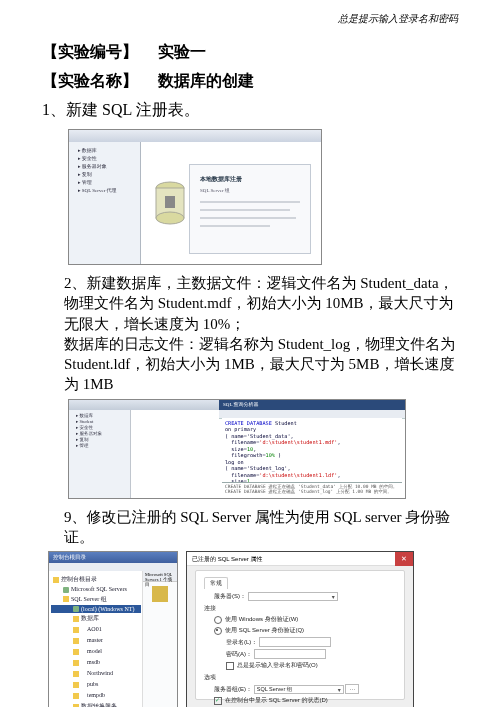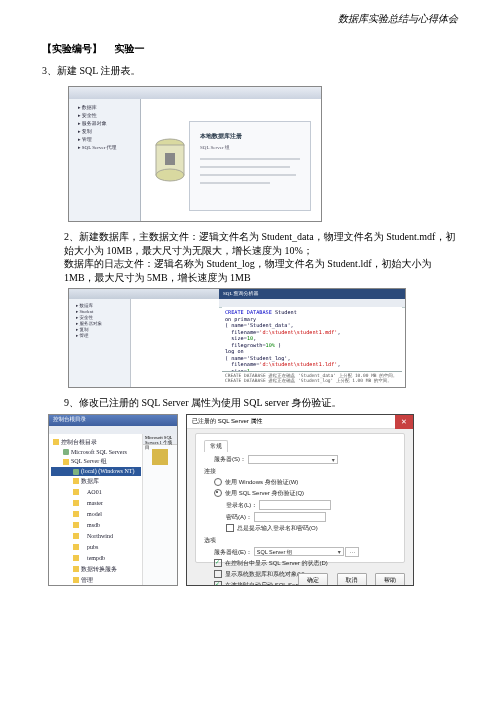--- a/index.html
+++ b/index.html
@@ -76,7 +76,7 @@
 <body>
 
 <div class="page">
-  <div class="hdr">数据库实验总结与心得体会</div>
+  <div class="hdr">总是提示输入登录名和密码</div>
 
   <p class="line bold indent0">
     <span>【实验编号】</span>

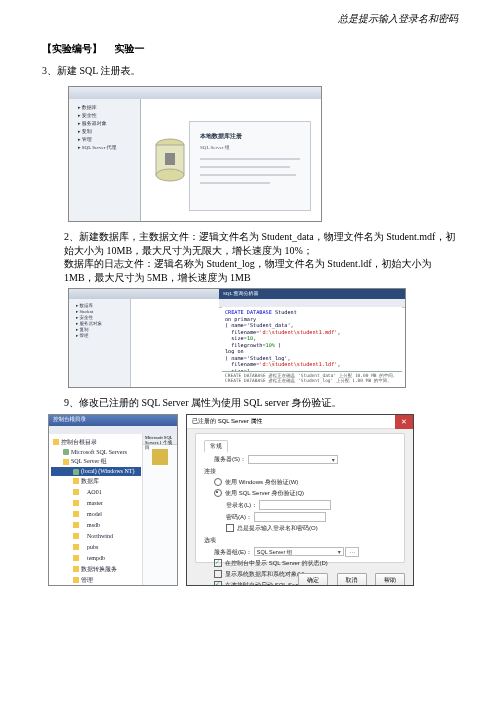--- a/index.html
+++ b/index.html
@@ -5,7 +5,7 @@
   body{margin:0;background:#fff;font-family:"SimSun","宋体",serif;color:#000;width:500px}
   .page{width:500px;height:707px;position:relative;box-sizing:border-box;padding:28px 42px 0 42px}
   .hdr{position:absolute;top:12px;right:42px;font-family:"KaiTi","STKaiti",serif;font-style:italic;font-size:10px}
-  .line{font-size:10px;margin:0 0 8px 0}
+  .line{font-size:16px;margin:0 0 8px 0}
   .bold{font-weight:bold}
   .indent0{margin-top:14px}
   .indent1{margin-left:0}

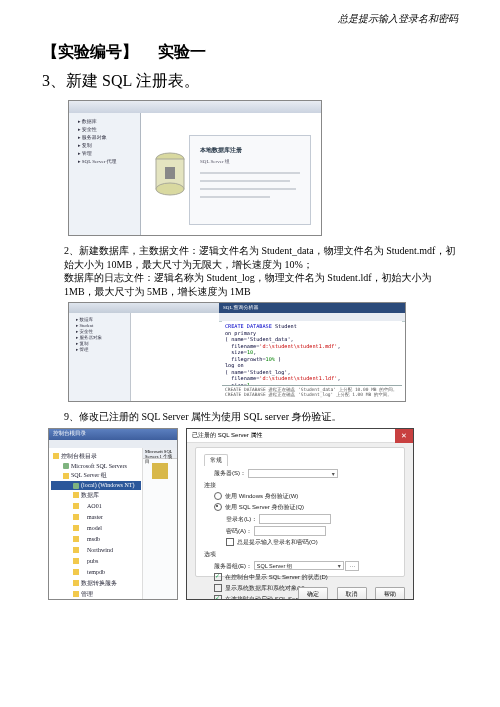--- a/index.html
+++ b/index.html
@@ -84,6 +84,11 @@
     <span>实验一</span>
   </p>
 
+  <p class="line bold">
+    <span>【实验名称】</span>
+    &nbsp;&nbsp;&nbsp;
+    <span>数据库的创建</span>
+  </p>
 
   <p class="line indent1">3、新建 SQL 注册表。</p>
 

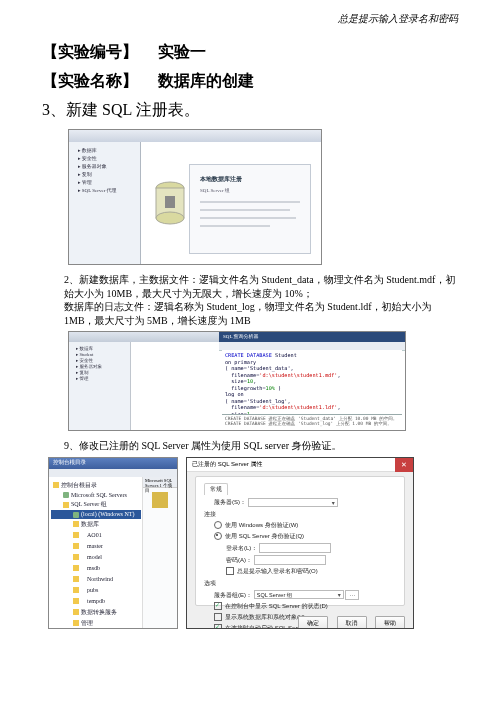--- a/index.html
+++ b/index.html
@@ -90,7 +90,7 @@
     <span>数据库的创建</span>
   </p>
 
-  <p class="line indent1">3、新建 SQL 注册表。</p>
+  <p class="line indent1">1、新建 SQL 注册表。</p>
 
   <div class="shot">
     <div class="box s1">

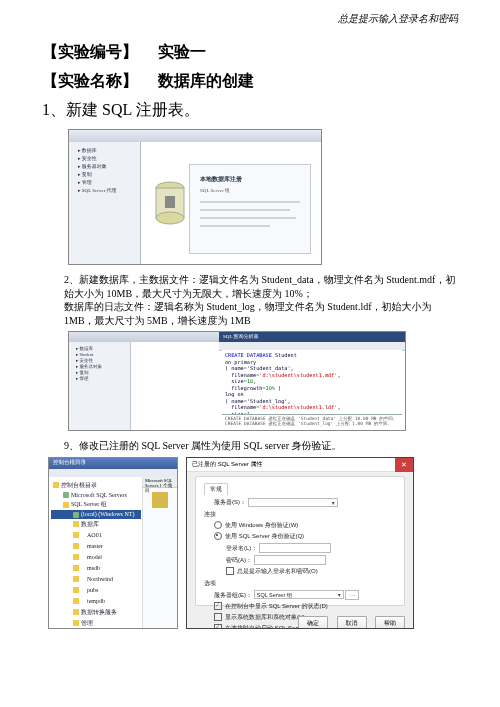--- a/index.html
+++ b/index.html
@@ -9,7 +9,7 @@
   .bold{font-weight:bold}
   .indent0{margin-top:14px}
   .indent1{margin-left:0}
-  .small{font-size:10px;line-height:1.35}
+  .small{font-size:15px;line-height:1.35}
   .shot{margin:4px 0 8px 26px}
   .box{border:1px solid #888;background:#f4f6f9;box-sizing:border-box;position:relative;overflow:hidden}
   

